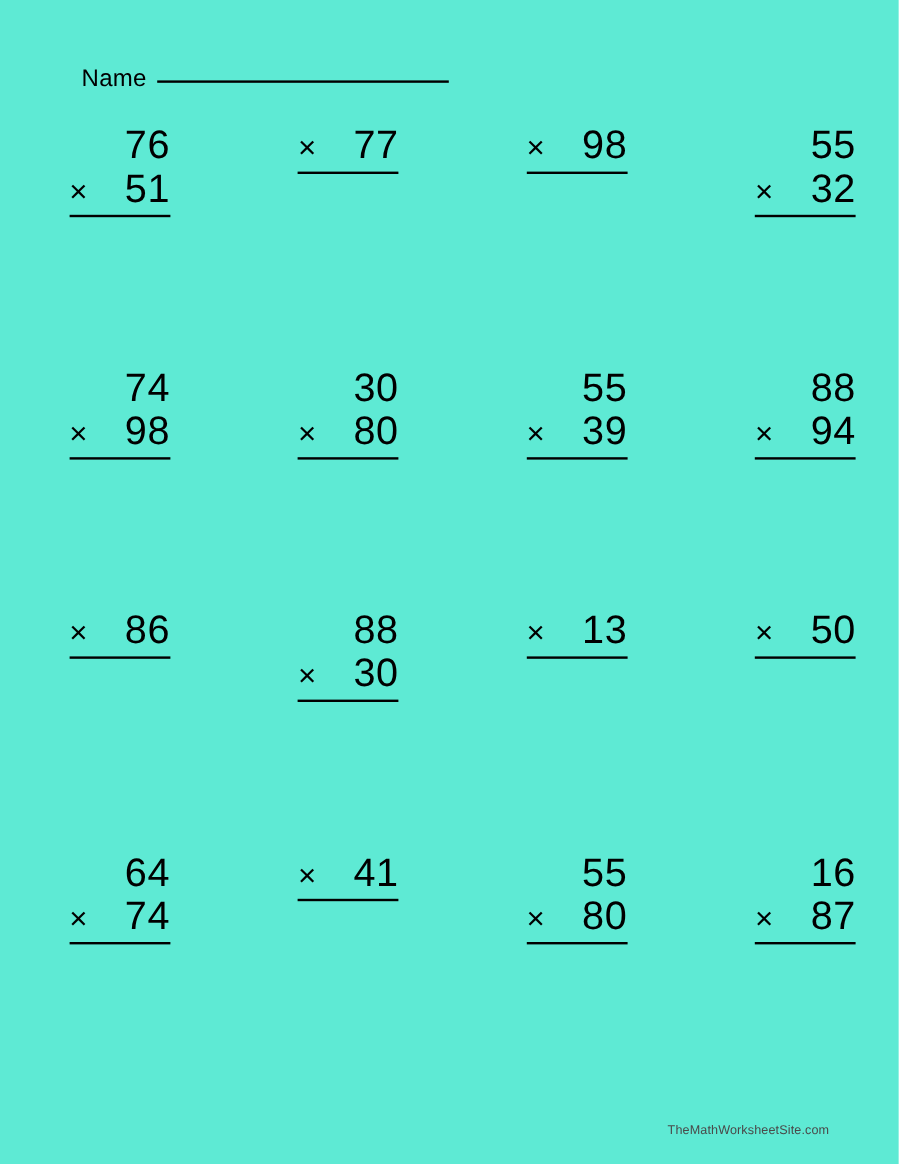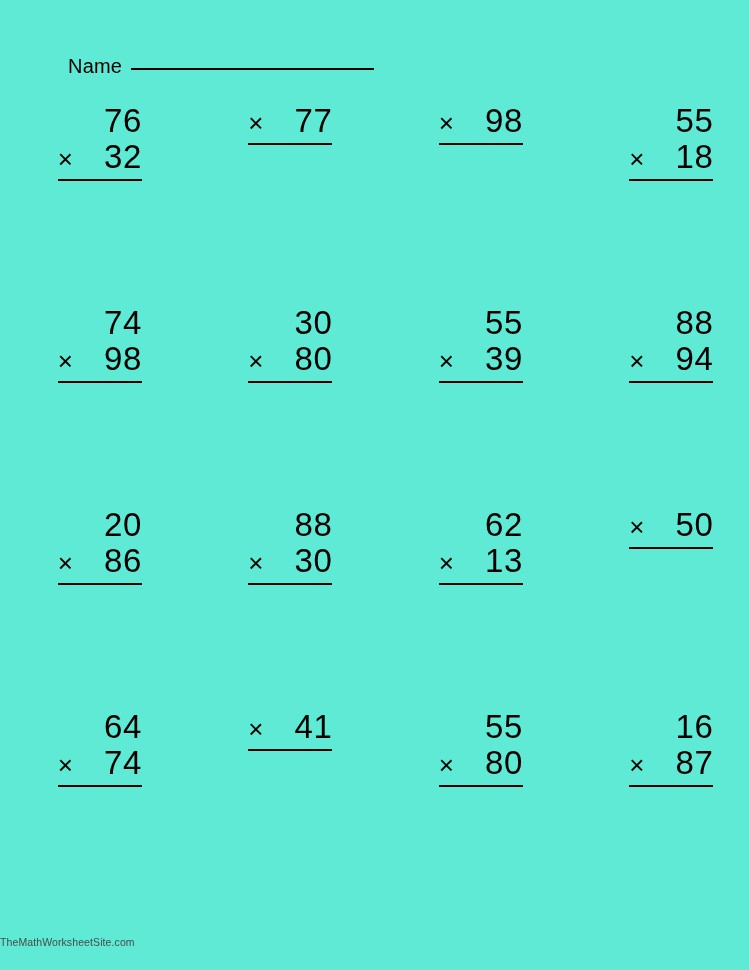--- a/index.html
+++ b/index.html
@@ -135,7 +135,7 @@
           </div>
           <div class="p-line p-bottom">
             <span class="p-operator">×</span>
-            <span class="p-operand">32</span>
+            <span class="p-operand">51</span>
           </div>
           <div class="p-rule"></div>
         </div>

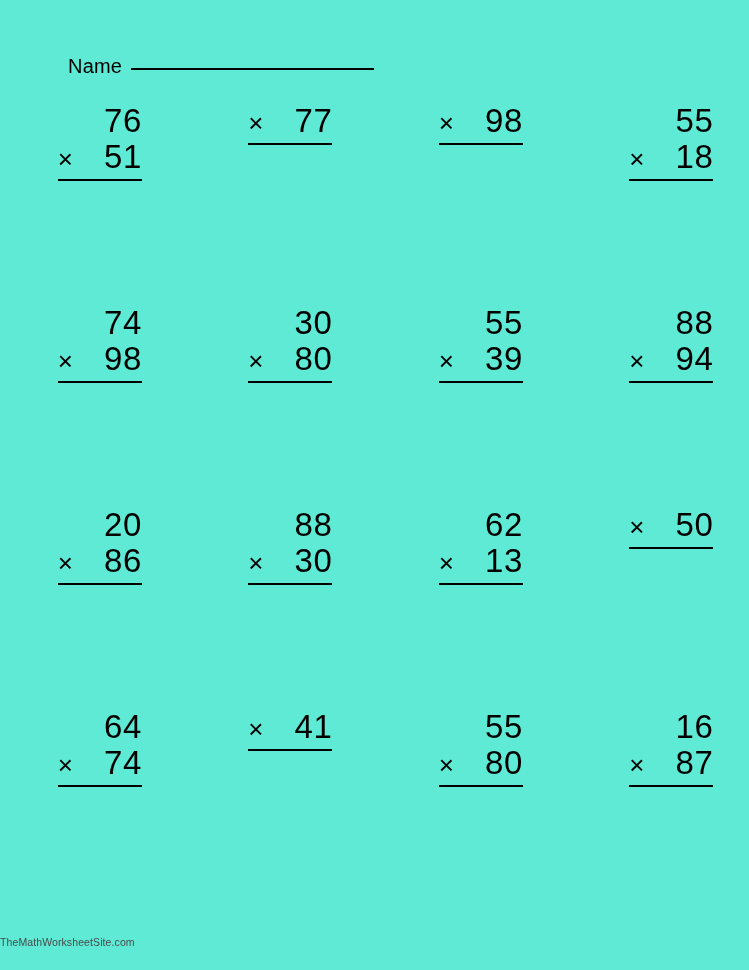--- a/index.html
+++ b/index.html
@@ -165,7 +165,7 @@
           </div>
           <div class="p-line p-bottom">
             <span class="p-operator">×</span>
-            <span class="p-operand">18</span>
+            <span class="p-operand">32</span>
           </div>
           <div class="p-rule"></div>
         </div>

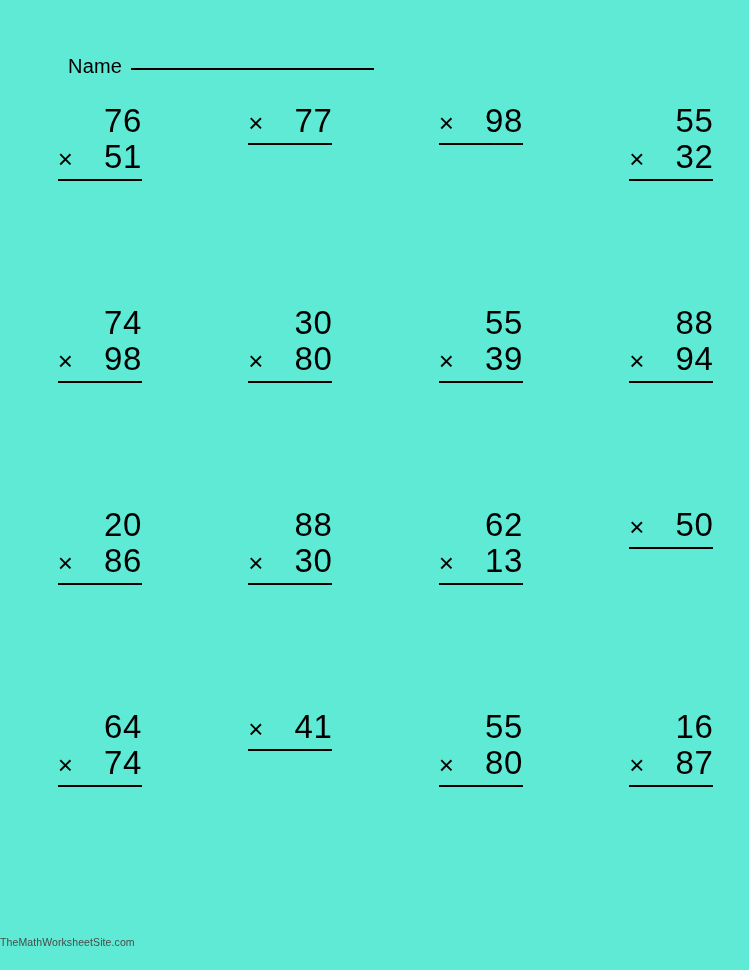--- a/index.html
+++ b/index.html
@@ -226,9 +226,6 @@
     <div class="row">
       <div class="cell">
         <div class="problem">
-          <div class="p-line p-top">
-            <span class="p-operand">20</span>
-          </div>
           <div class="p-line p-bottom">
             <span class="p-operator">×</span>
             <span class="p-operand">86</span>

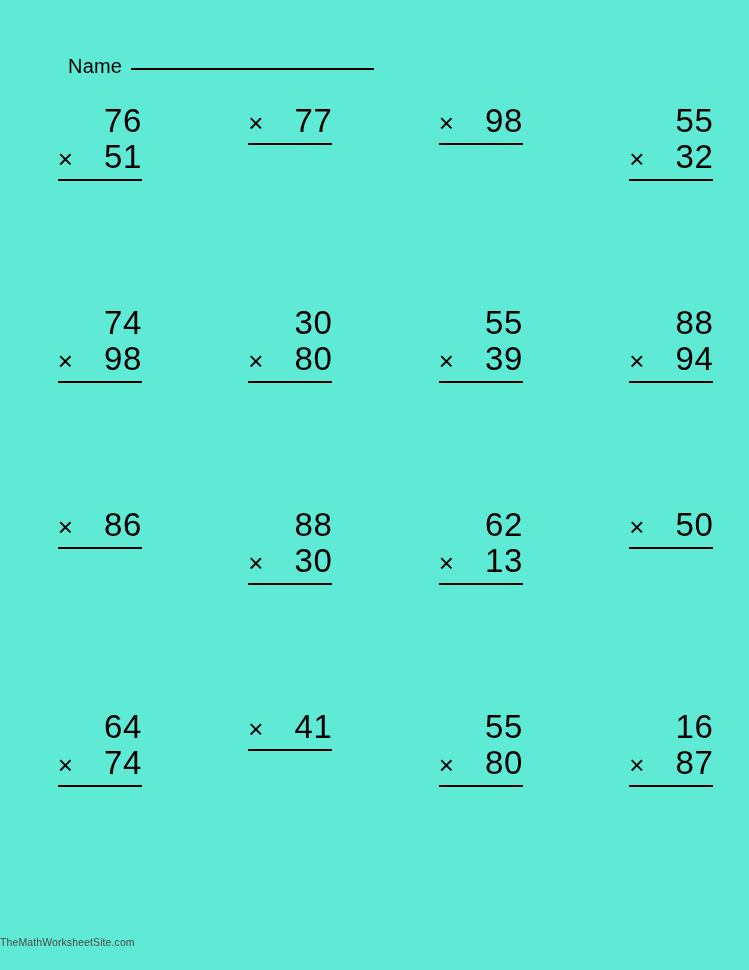--- a/index.html
+++ b/index.html
@@ -247,9 +247,6 @@
       </div>
       <div class="cell">
         <div class="problem">
-          <div class="p-line p-top">
-            <span class="p-operand">62</span>
-          </div>
           <div class="p-line p-bottom">
             <span class="p-operator">×</span>
             <span class="p-operand">13</span>

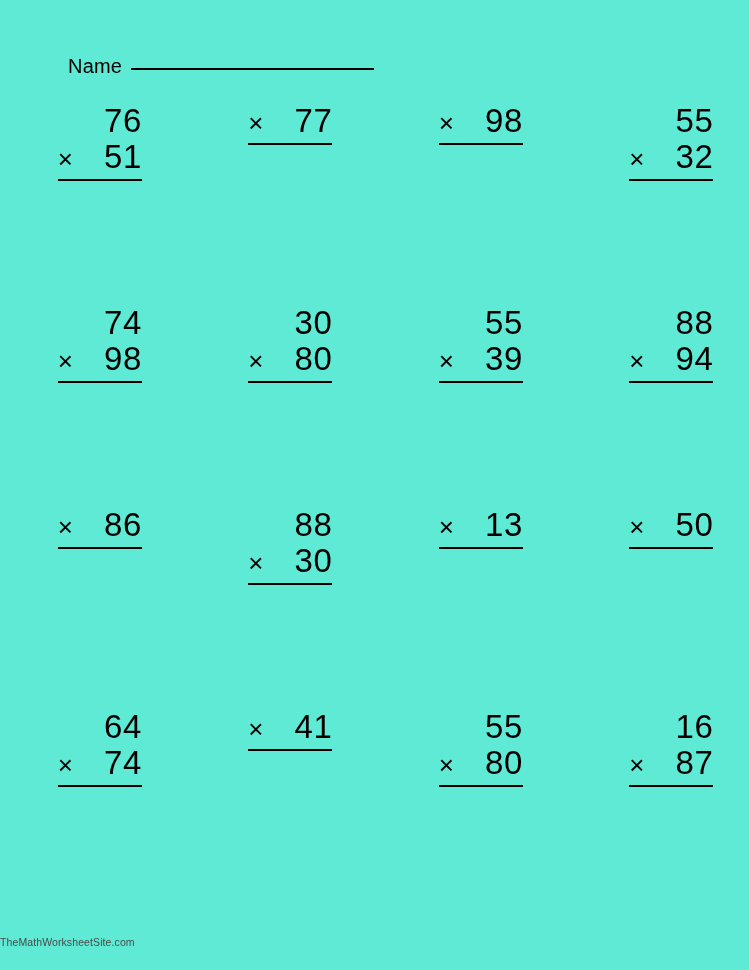--- a/index.html
+++ b/index.html
@@ -105,6 +105,8 @@
     left: 0;
     top: 932px;
     width: 749px;
+    text-align: right;
+    padding-right: 58px;
     box-sizing: border-box;
   }
   .footer-text {

